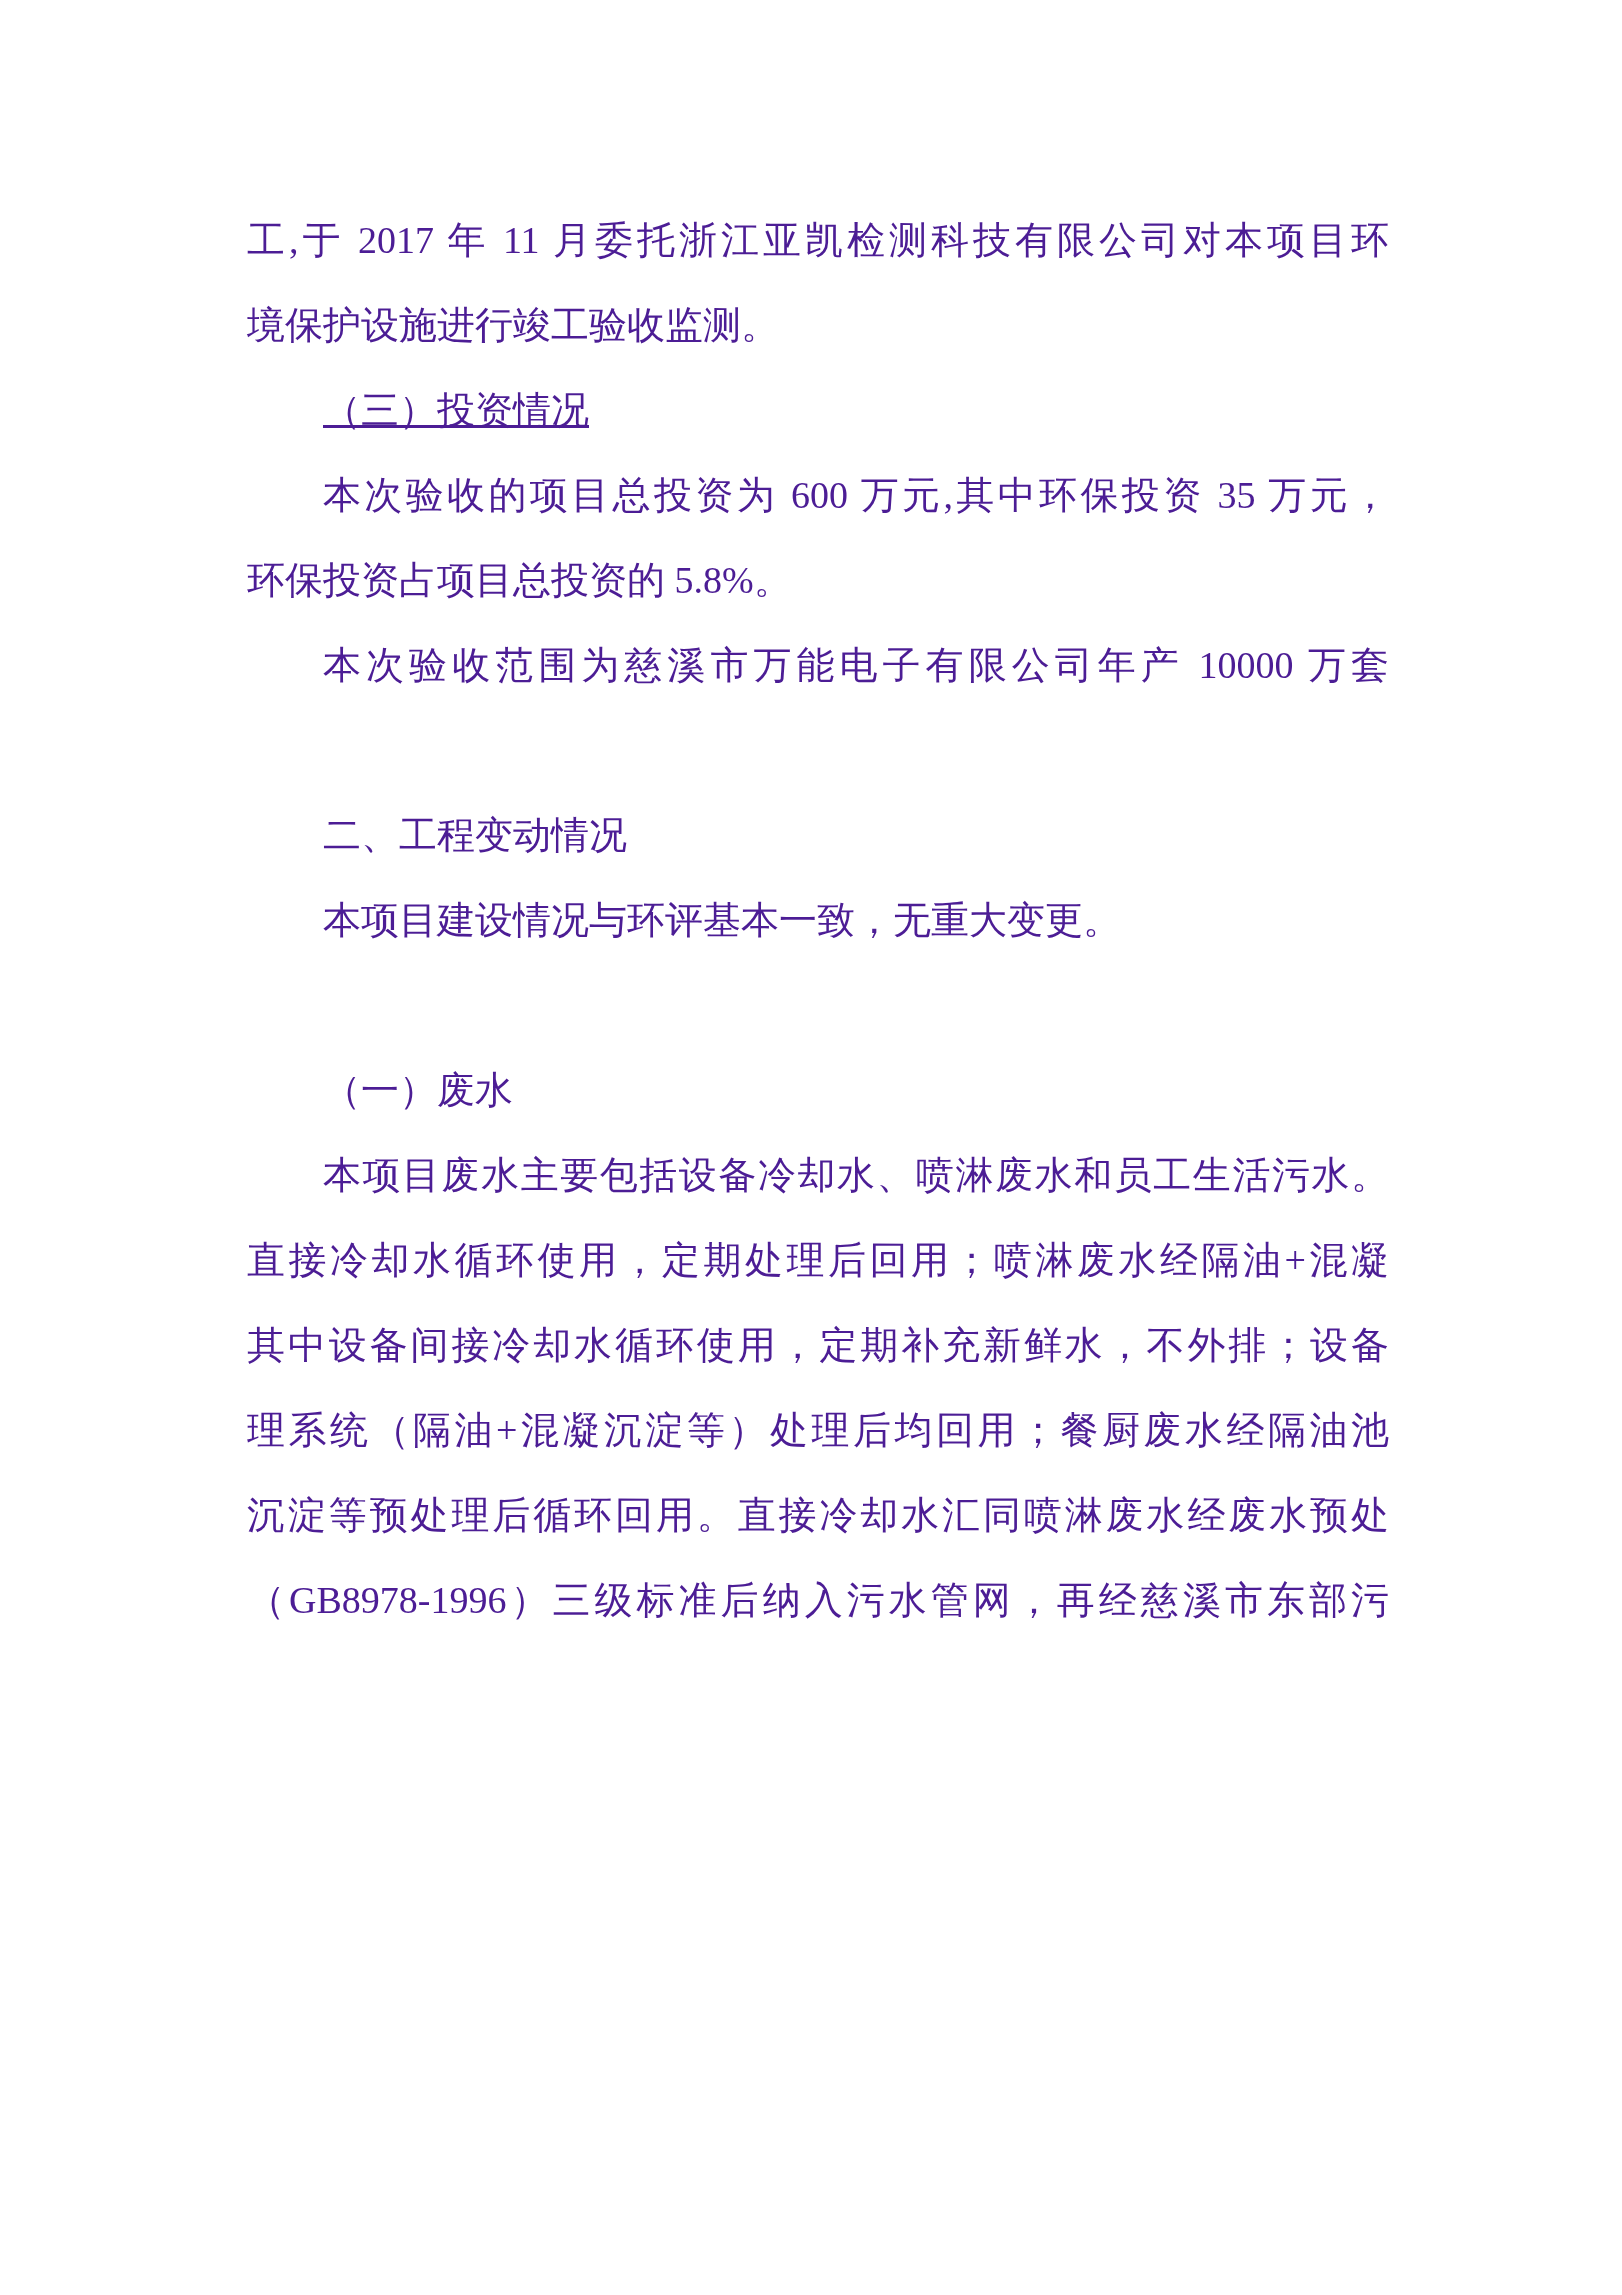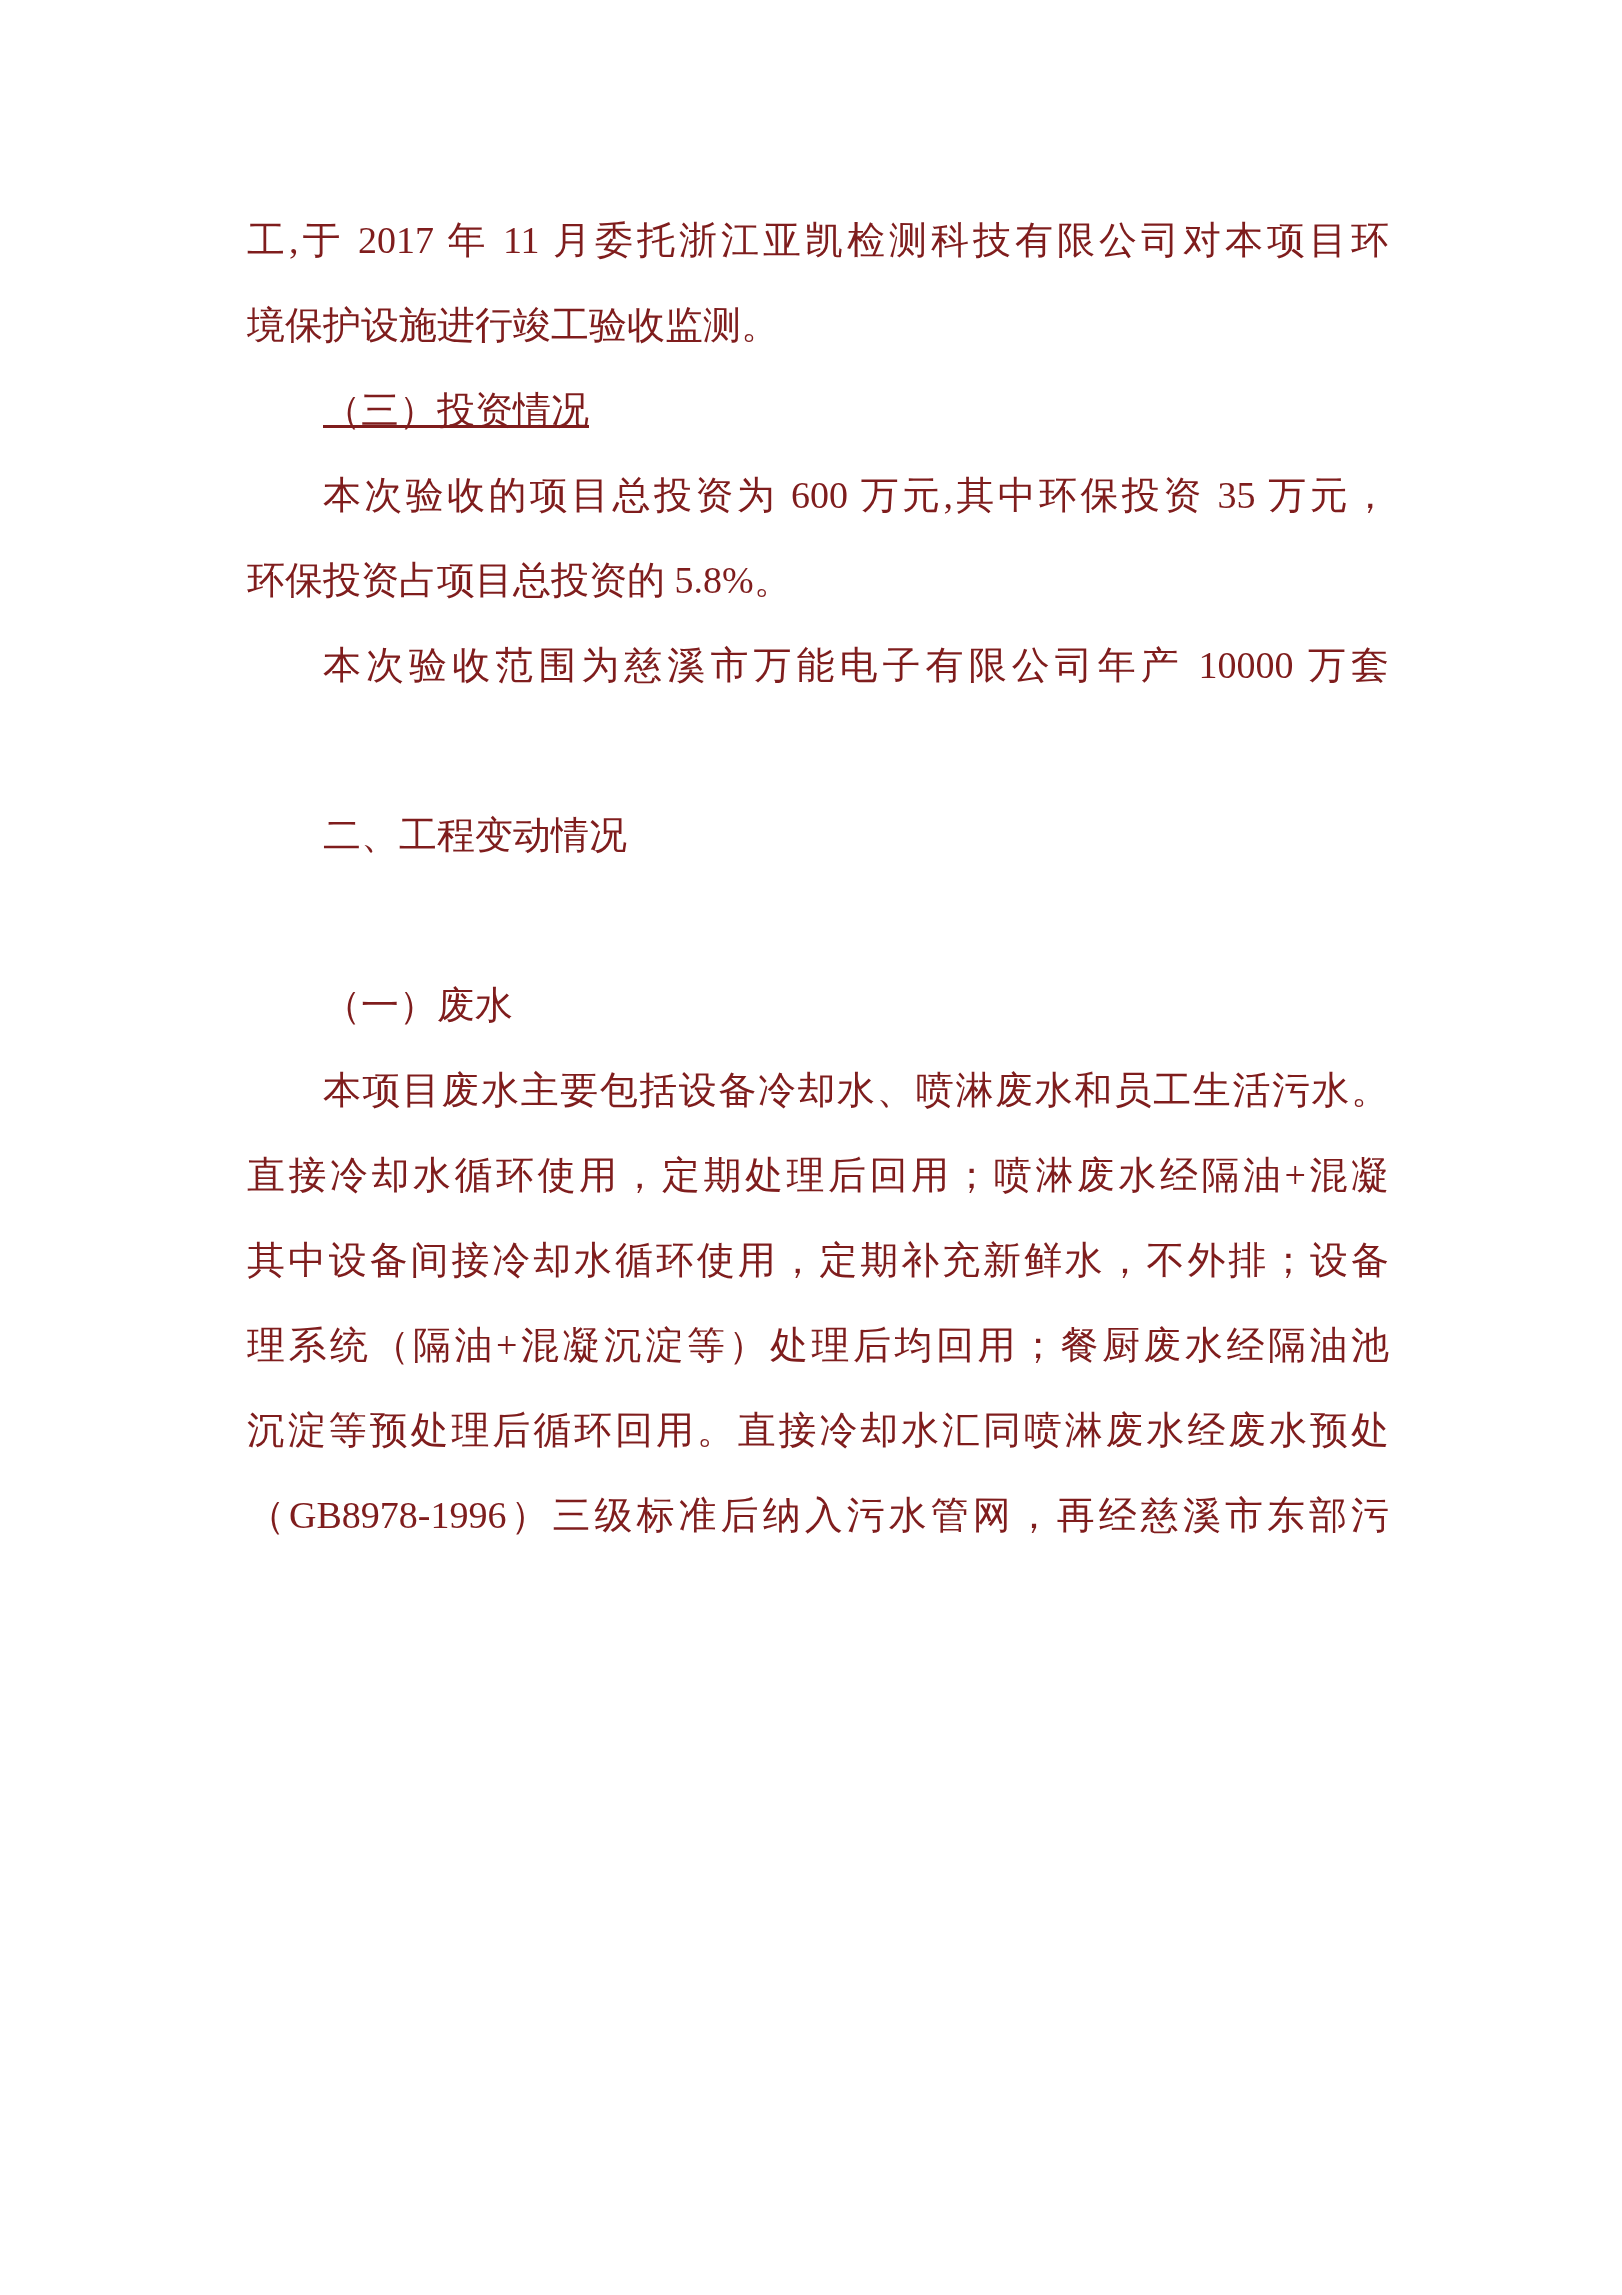--- a/index.html
+++ b/index.html
@@ -25,7 +25,7 @@
     height: 85px;
     line-height: 85px;
     font-size: 38px;
-    color: #7f1d1d;
+    color: #4c1d95;
     white-space: pre;
     overflow: visible;
   }

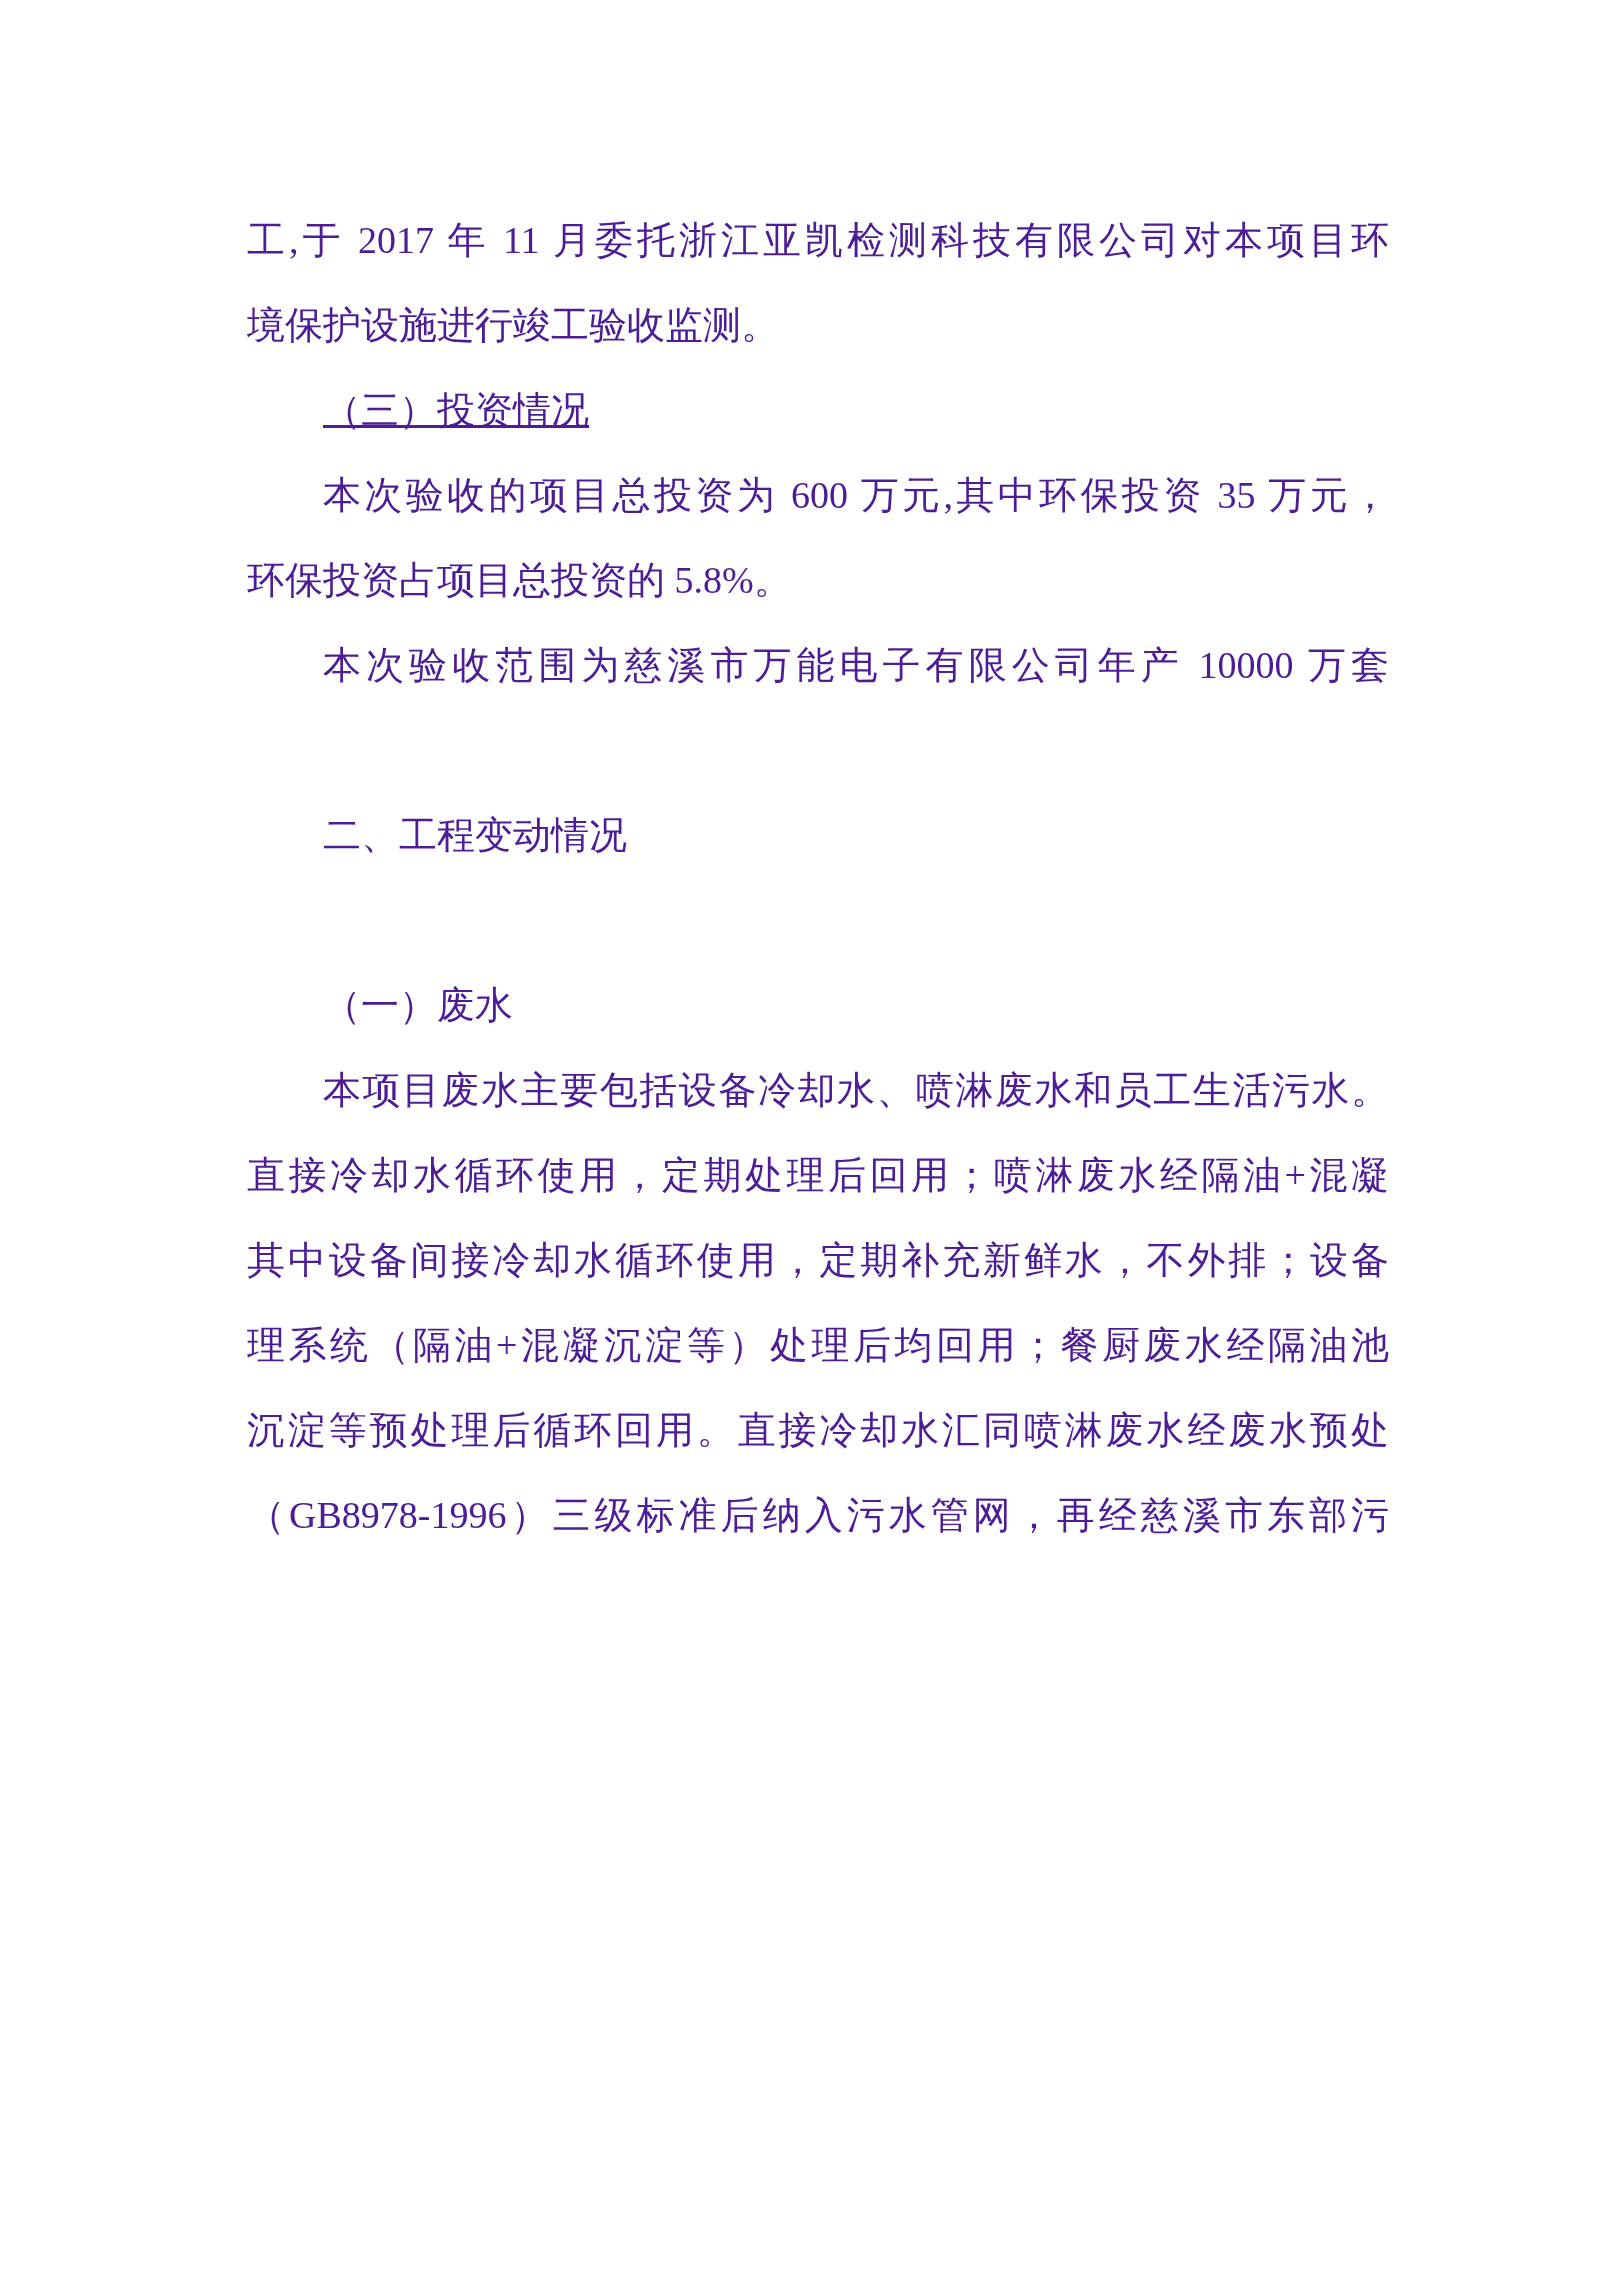--- a/index.html
+++ b/index.html
@@ -50,6 +50,7 @@
       <div class="line justify" style="padding-left: 76px;">本次验收范围为慈溪市万能电子有限公司年产 10000 万套</div>
       <div class="line"></div>
       <div class="line" style="padding-left: 76px;">二、工程变动情况</div>
+      <div class="line" style="padding-left: 76px;">本项目建设情况与环评基本一致，无重大变更。</div>
       <div class="line"></div>
       <div class="line" style="padding-left: 76px;">（一）废水</div>
       <div class="line justify" style="padding-left: 76px;">本项目废水主要包括设备冷却水、喷淋废水和员工生活污水。</div>

